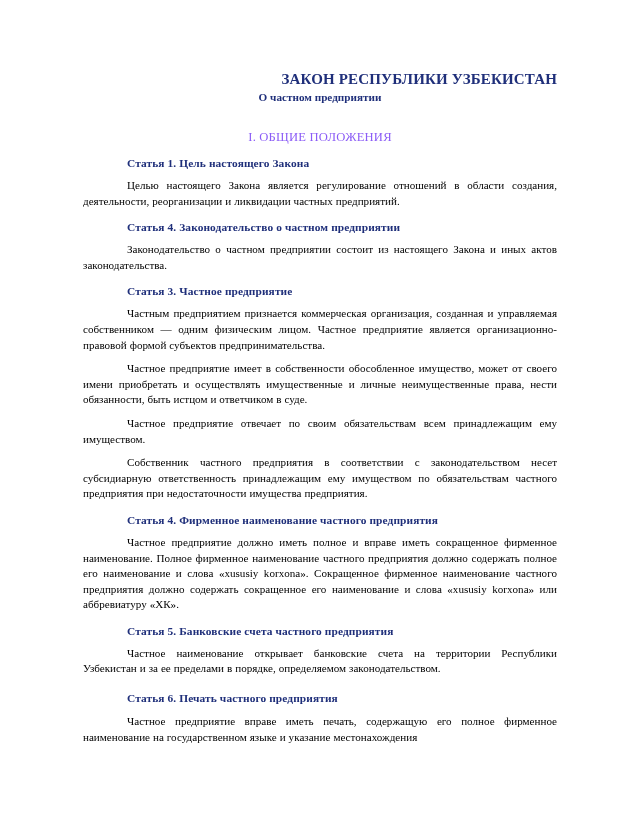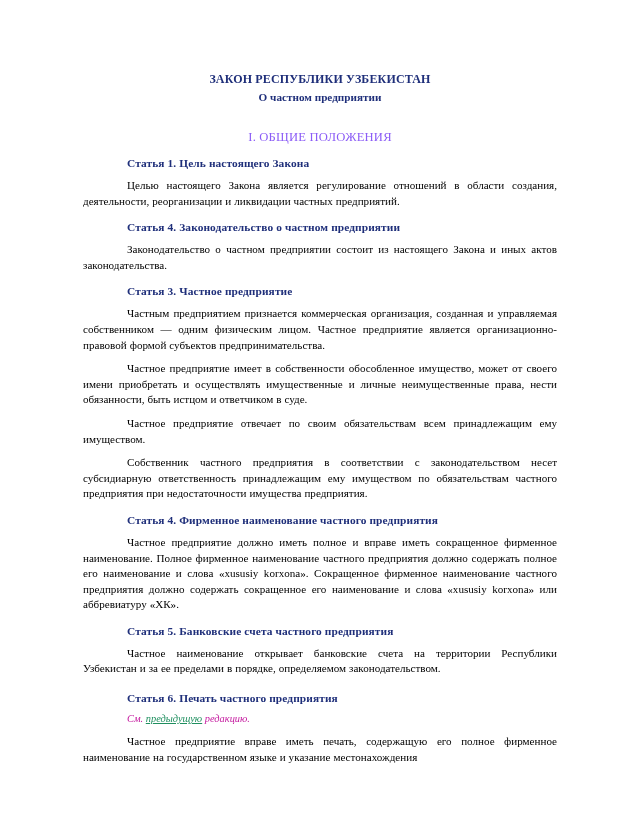--- a/index.html
+++ b/index.html
@@ -28,9 +28,9 @@
 
   
   .title-main {
-    text-align: center;
+    text-align: right;
     font-weight: bold;
-    font-size: 12px;
+    font-size: 15px;
     color: #1f2f7a;
     letter-spacing: 0.15px;
     line-height: 15px;

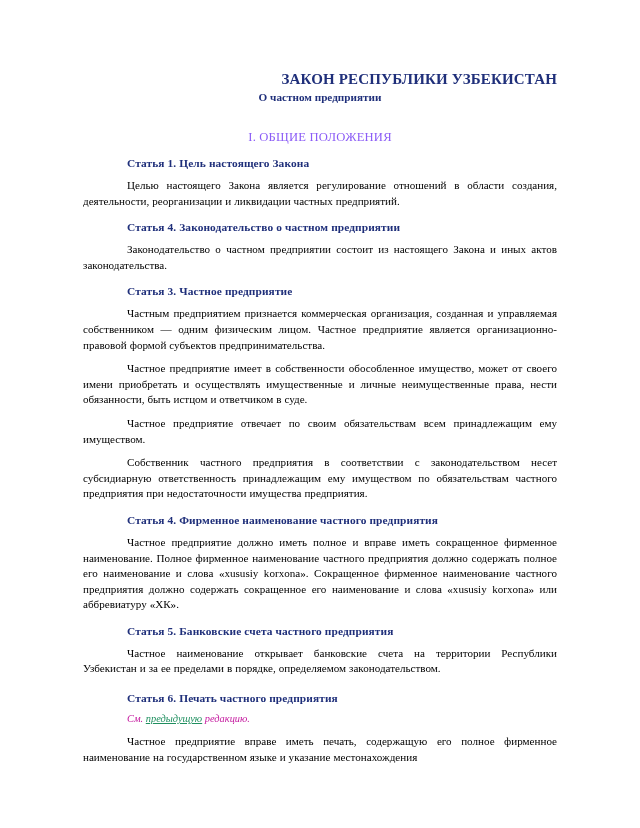--- a/index.html
+++ b/index.html
@@ -127,7 +127,6 @@
     <p class="para after-heading">Частное наименование открывает банковские счета на территории Республики Узбекистан и за ее пределами в порядке, определяемом законодательством.</p>
 
     <div class="article-heading tight">Статья 6. Печать частного предприятия</div>
-    <div class="revision-note"><span>См. </span><span class="link">предыдущую</span><span> редакцию.</span></div>
     <p class="para">Частное предприятие вправе иметь печать, содержащую его полное фирменное наименование на государственном языке и указание местонахождения</p>
 
   </div>

